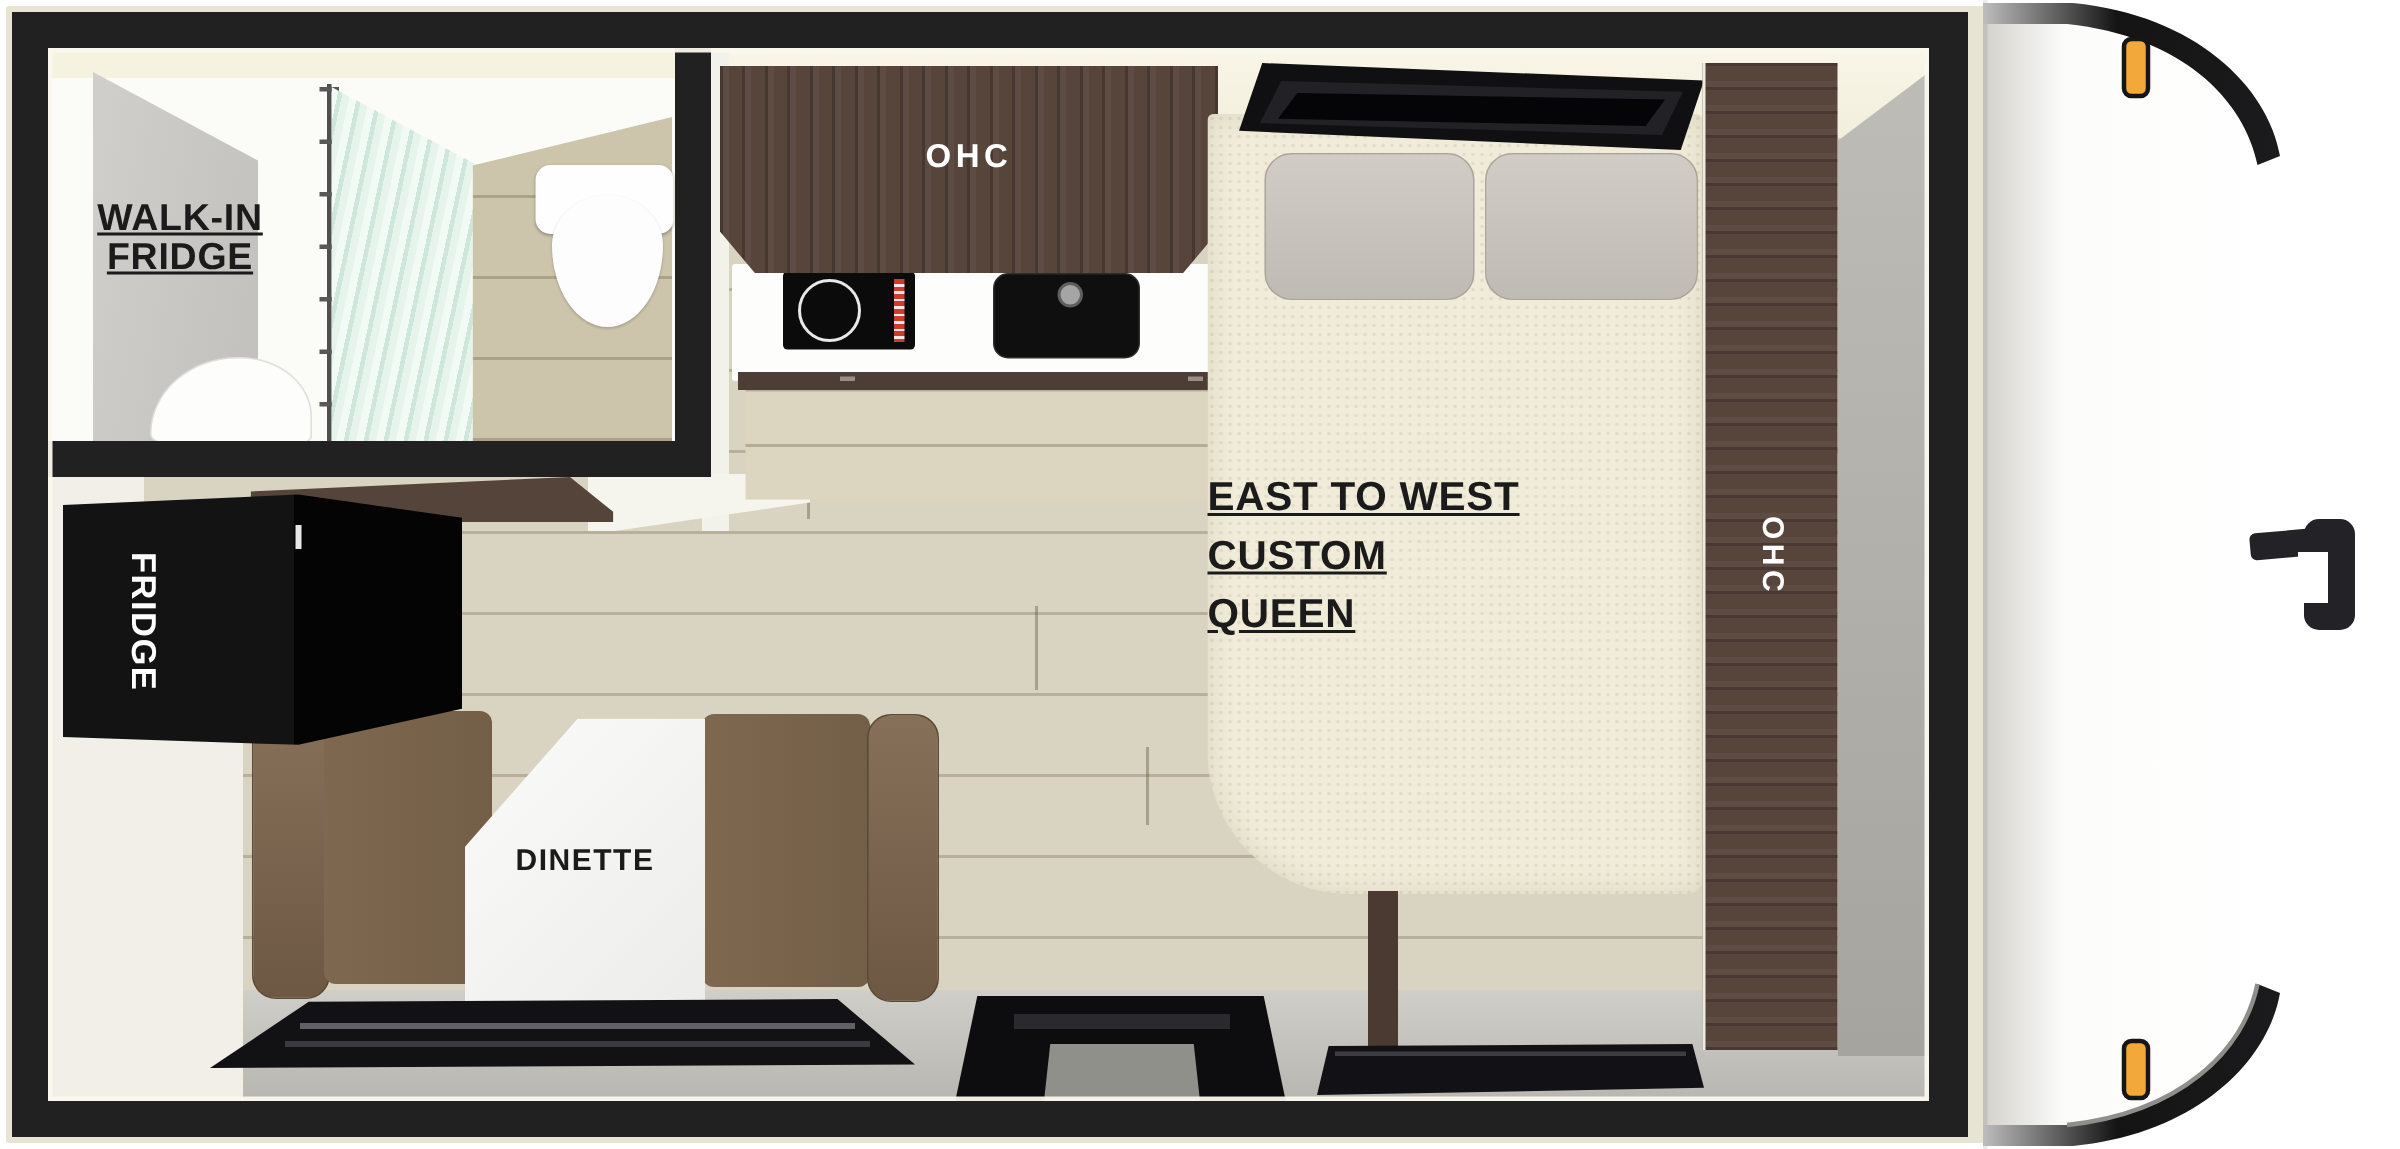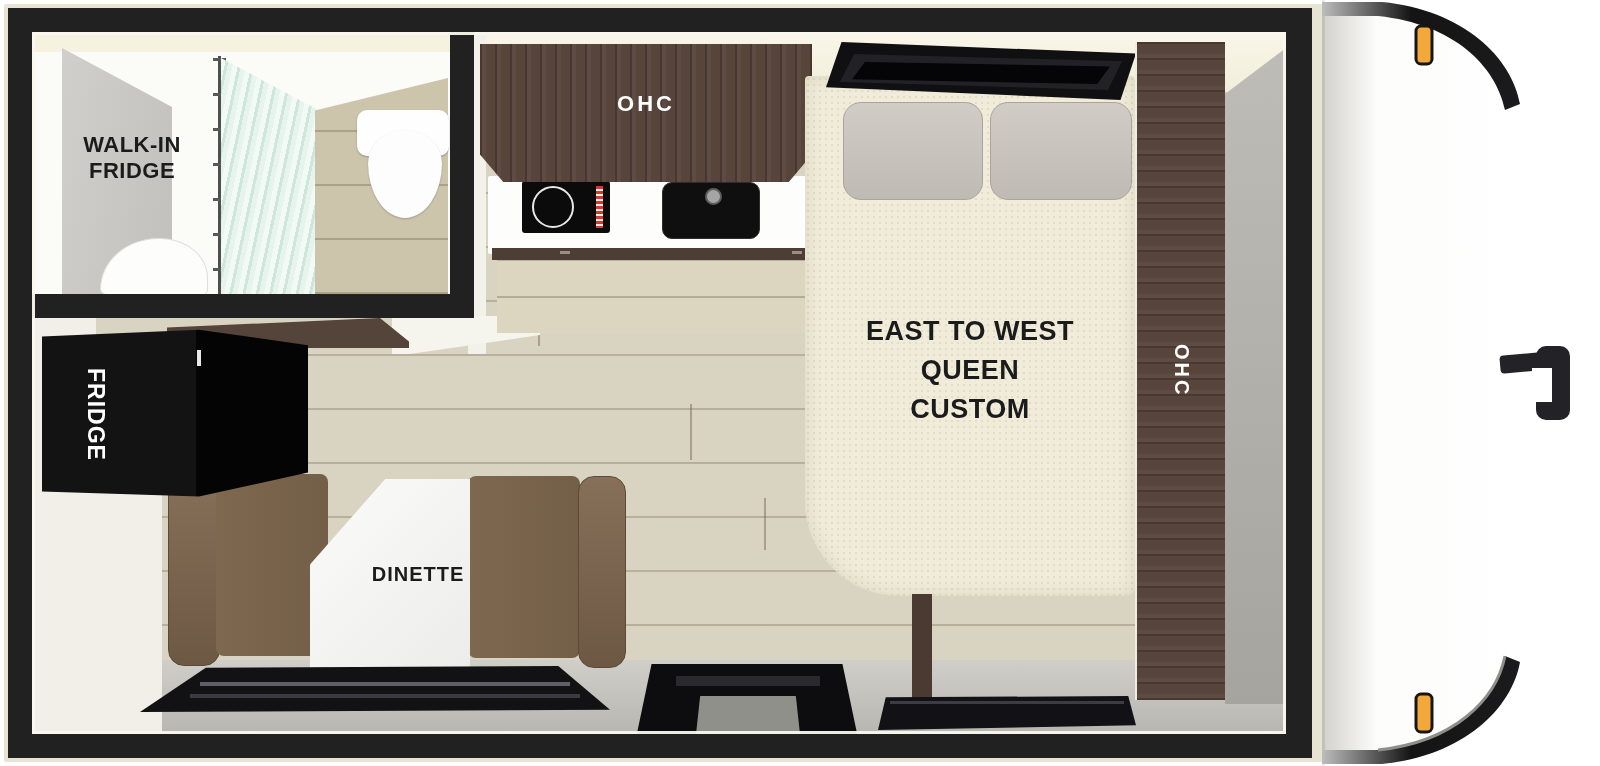--- a/index.html
+++ b/index.html
@@ -28,7 +28,7 @@
   .bath-ceiling{left:0;top:0;width:418px;height:20px;background:#f6f2e0;}
   .bath-gray-panel{left:30px;top:16px;width:110px;height:246px;
       background:linear-gradient(100deg,#d0cfcb,#c1c0bc);clip-path:polygon(0 0,100% 24%,100% 100%,0 100%);}
-  .bath-label{left:14px;top:100px;width:172px;text-align:center;font-size:22px;line-height:26px;letter-spacing:.5px;}
+  .bath-label{left:2px;top:100px;width:172px;text-align:center;font-size:25px;line-height:26px;letter-spacing:.5px;text-decoration:underline;}
   .shower-pan{left:68px;top:206px;width:106px;height:56px;background:#fdfdfc;border:1px solid #dededa;
       border-radius:55% 45% 8% 10% / 90% 70% 10% 12%;}
   .rod{left:186px;top:24px;width:3px;height:238px;background:#4f4f4f;}

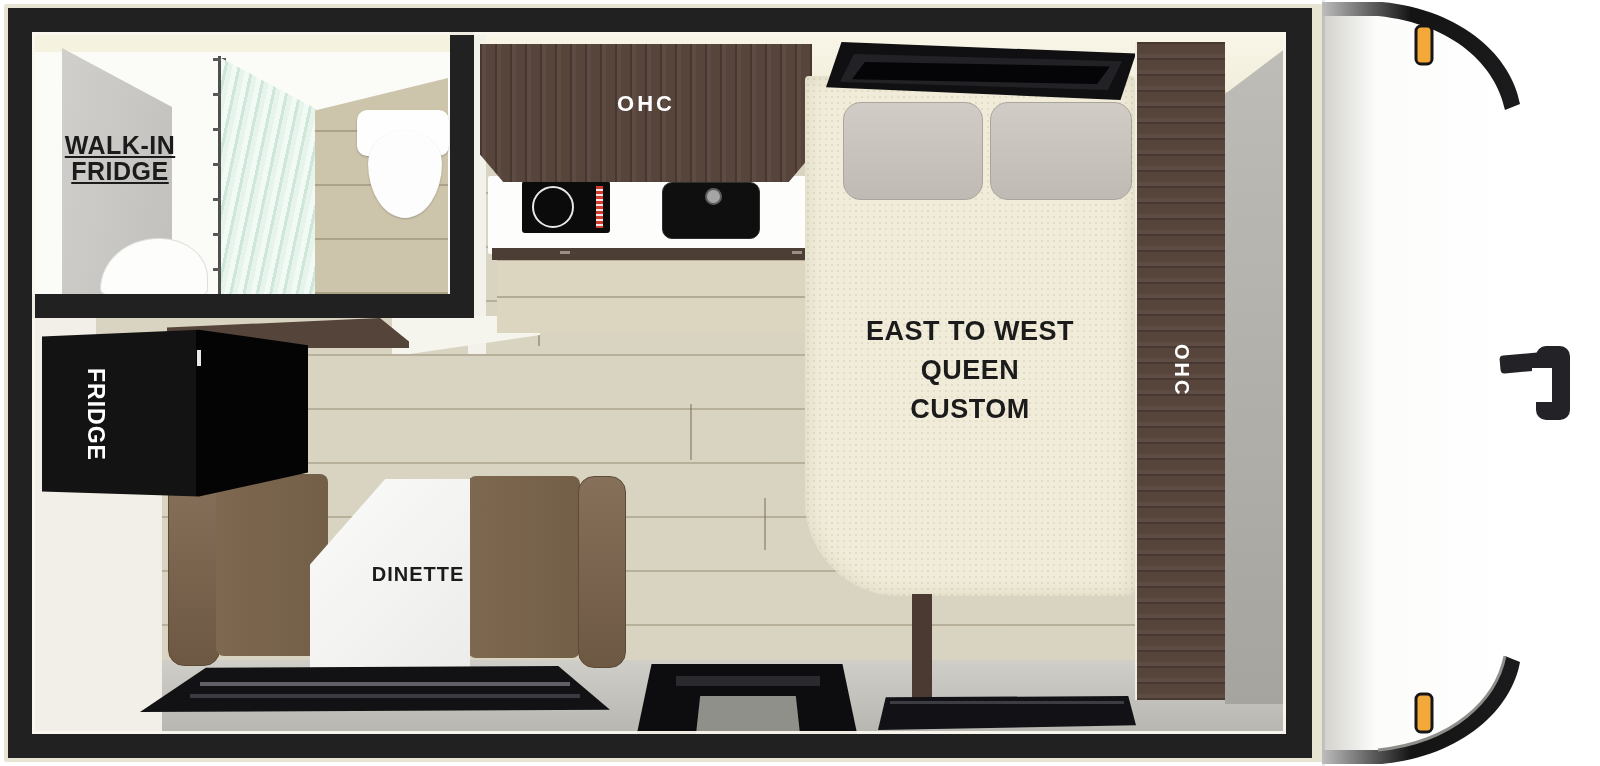--- a/index.html
+++ b/index.html
@@ -60,7 +60,7 @@
   .bed{left:805px;top:76px;width:330px;height:520px;background-color:#f0ecd9;
        background-image:radial-gradient(rgba(150,140,100,.16) 1px,transparent 1.4px);background-size:6px 6px;
        border-radius:4px 4px 10px 95px;box-shadow:inset 0 0 18px rgba(120,110,80,.18);}
-  .bed-label{left:805px;top:312px;width:330px;text-align:center;font-size:27px;line-height:39px;letter-spacing:.5px;}
+  .bed-label{left:805px;top:312px;width:330px;font-size:27px;line-height:39px;letter-spacing:.5px;text-decoration:underline;}
   .pillow{top:102px;height:98px;background:linear-gradient(180deg,#d1ccc5,#bfbab3);border:1px solid #aaa49c;border-radius:18px;box-sizing:border-box;}
   .vent{left:826px;top:42px;width:310px;height:58px;background:#101012;clip-path:polygon(5% 0,100% 20%,95% 100%,0 78%);}
   .vent-in1{left:14px;top:12px;width:282px;height:36px;background:#222226;clip-path:polygon(5% 0,100% 20%,95% 100%,0 78%);}

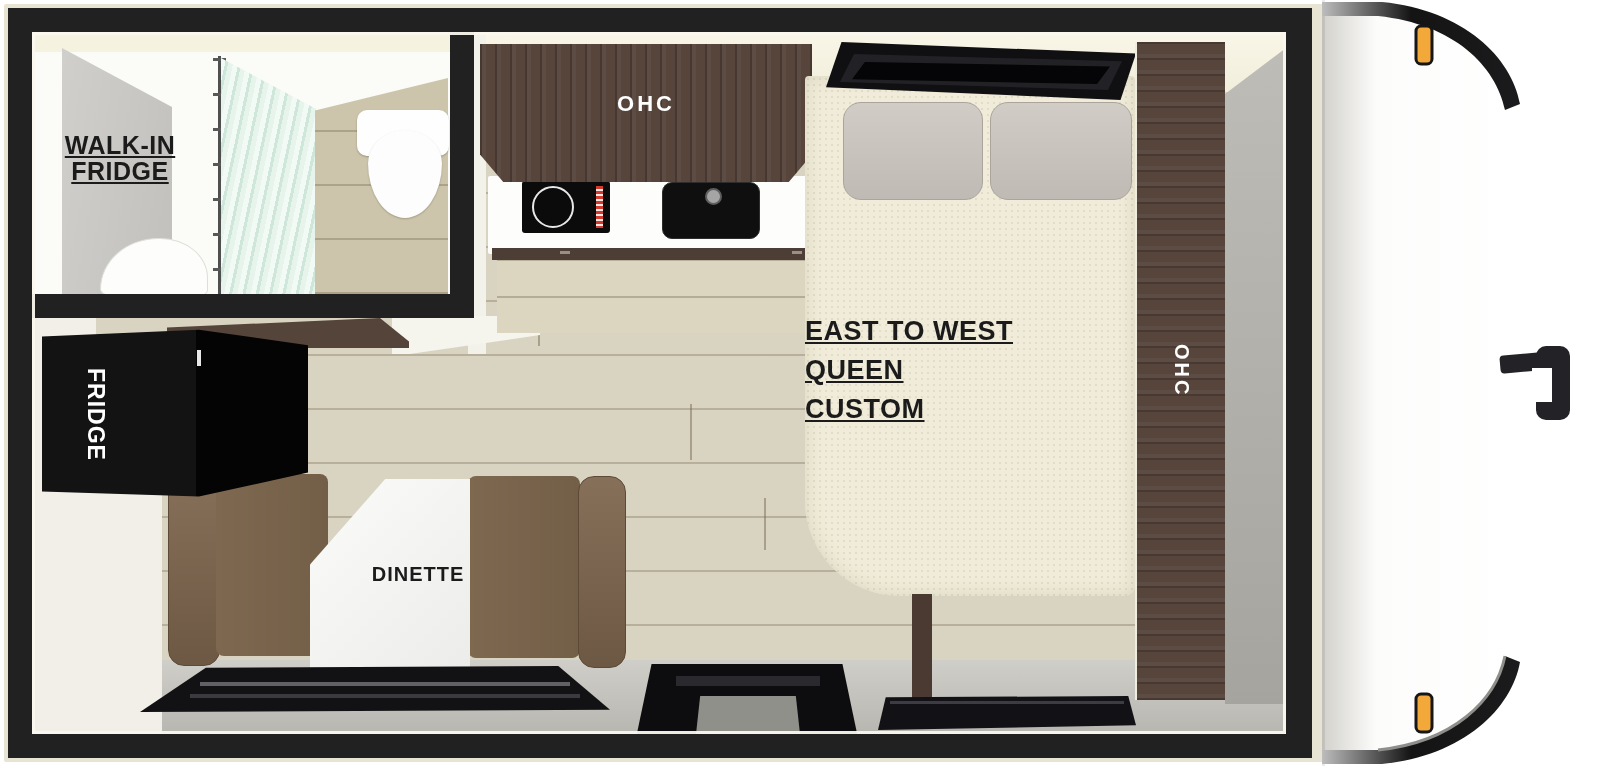--- a/index.html
+++ b/index.html
@@ -164,8 +164,8 @@
   <div class="abs pillow" style="left:990px;width:142px;"></div>
   <div class="abs bed-label lbl">
     <div>EAST TO WEST</div>
+    <div>CUSTOM</div>
     <div>QUEEN</div>
-    <div>CUSTOM</div>
   </div>
   <div class="abs vent">
     <div class="abs vent-in1"></div>

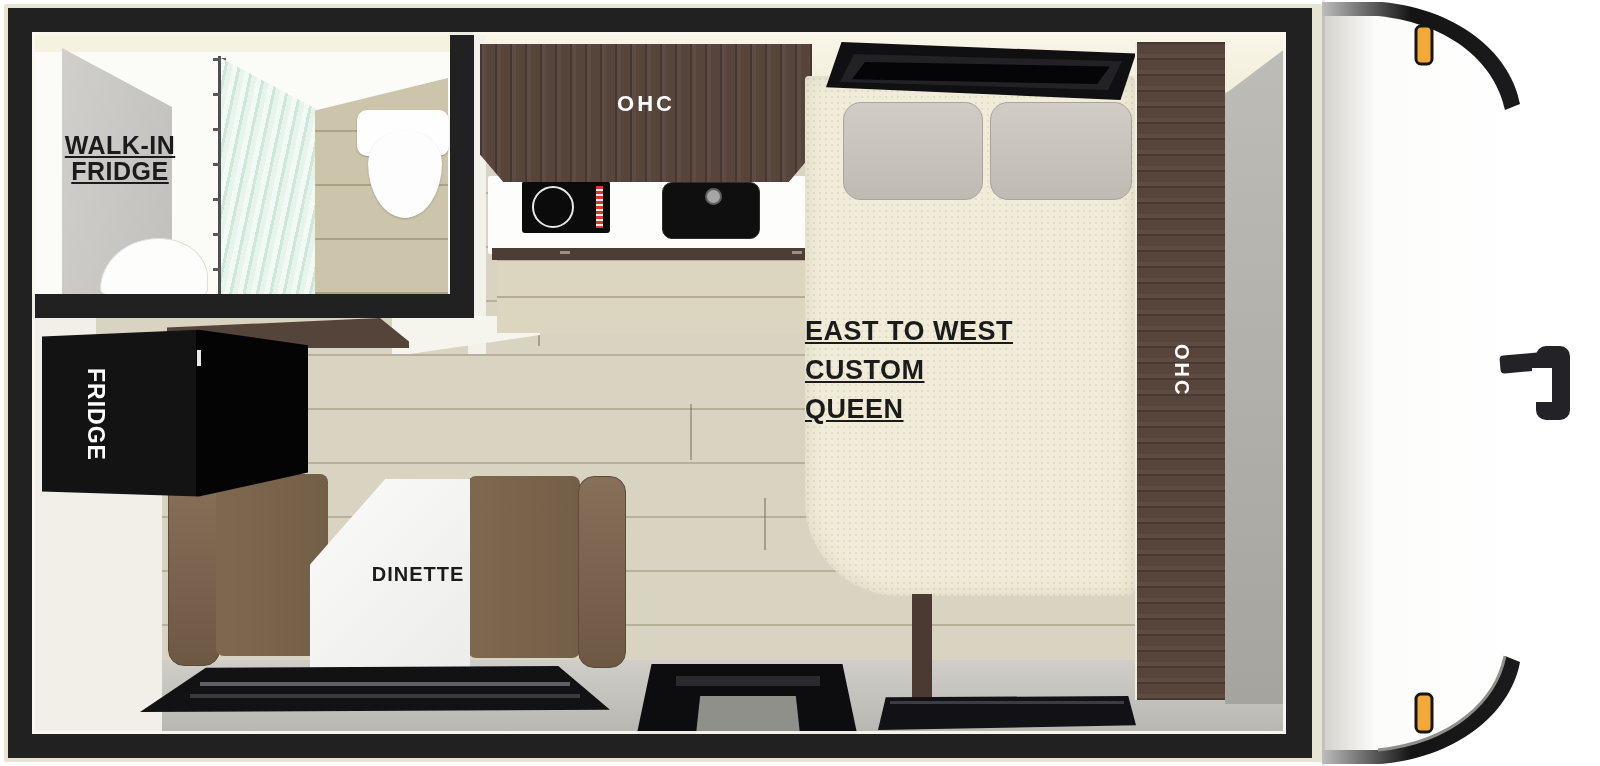--- a/index.html
+++ b/index.html
@@ -86,7 +86,7 @@
   .bench-seat{width:112px;height:182px;border-radius:8px;background:linear-gradient(90deg,#7e6850,#735e47);}
   .table{left:310px;top:479px;width:160px;height:190px;background:linear-gradient(135deg,#fbfbfa,#ececea);
       clip-path:polygon(47% 0,100% 0,100% 100%,0 100%,0 45%);}
-  .table-label{left:0;top:84px;width:100%;text-align:center;font-size:20px;letter-spacing:1px;padding-left:28px;}
+  .table-label{left:0;top:84px;width:100%;text-align:center;font-size:20px;letter-spacing:1px;}
   
   .window1{left:140px;top:666px;width:470px;height:46px;background:#121214;clip-path:polygon(14% 4%,89% 0,100% 95%,0 100%);}
   .w-slit1{left:60px;top:16px;width:370px;height:4px;background:#606066;}

